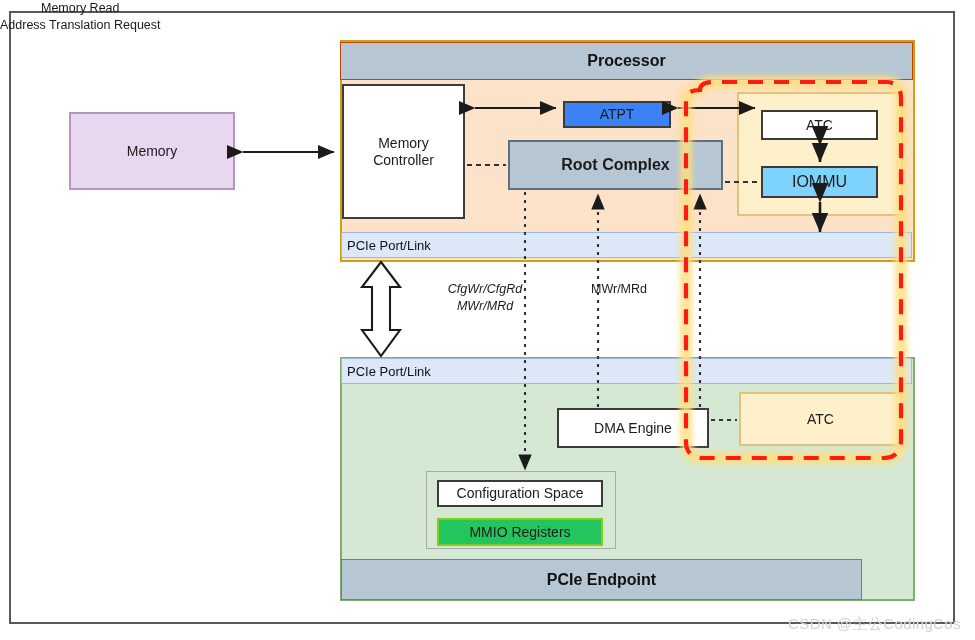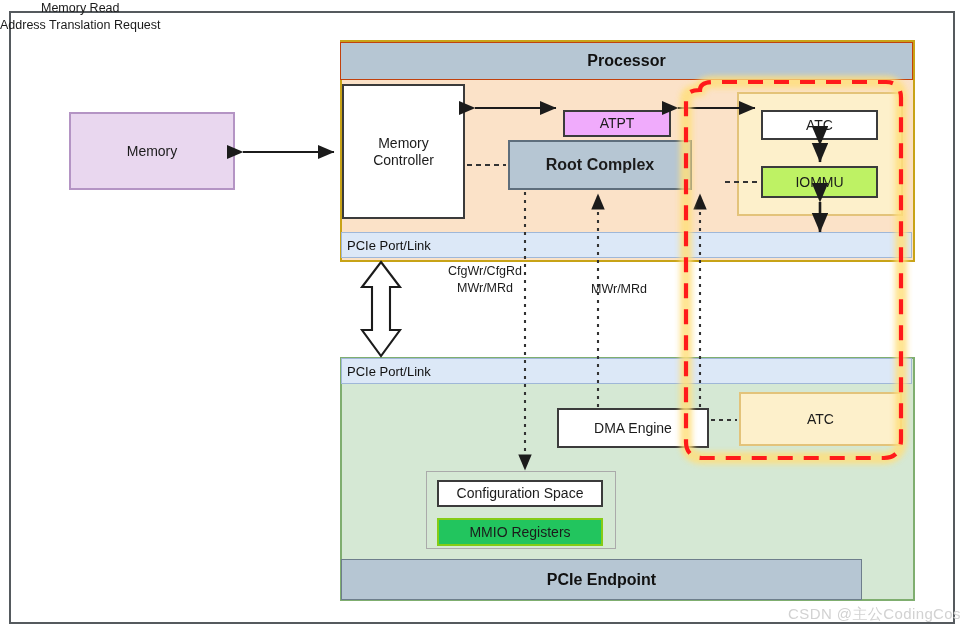--- a/index.html
+++ b/index.html
@@ -72,8 +72,8 @@
     flex-direction:column;
   }
   .atpt{
-    left:563px; top:110px; width:108px; height:27px;
-    background:#f0abfc; border:2px solid #3b3b3b;
+    left:563px; top:101px; width:108px; height:27px;
+    background:#3b82f6; border:2px solid #3b3b3b;
     font-size:14px;
   }
   .rootcomplex{

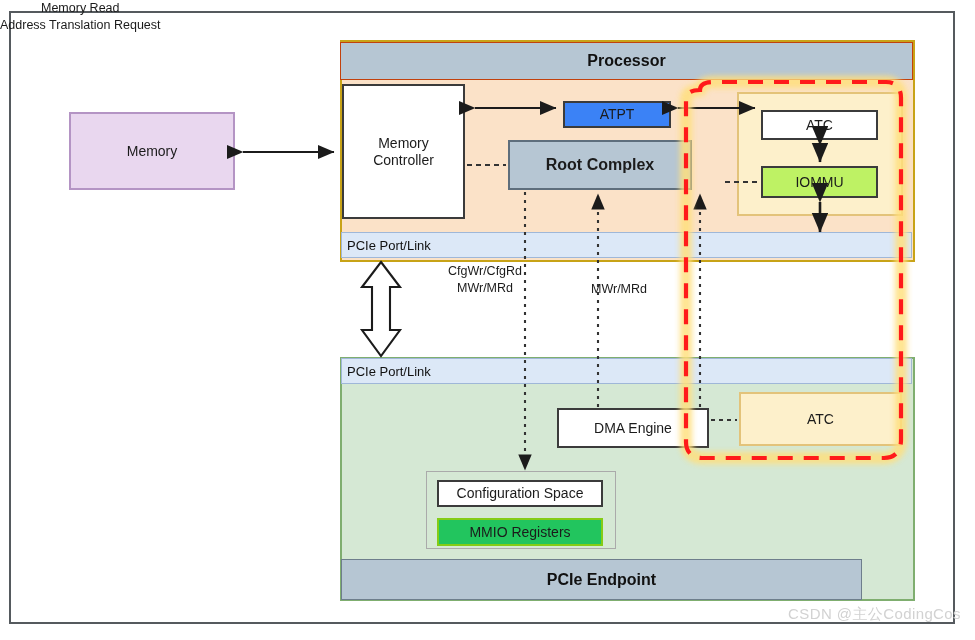--- a/index.html
+++ b/index.html
@@ -77,7 +77,7 @@
     font-size:14px;
   }
   .rootcomplex{
-    left:508px; top:140px; width:184px; height:50px;
+    left:508px; top:140px; width:215px; height:50px;
     background:#b6c6d3; border:2px solid #5e6e7c;
     font-size:16px; font-weight:bold;
   }

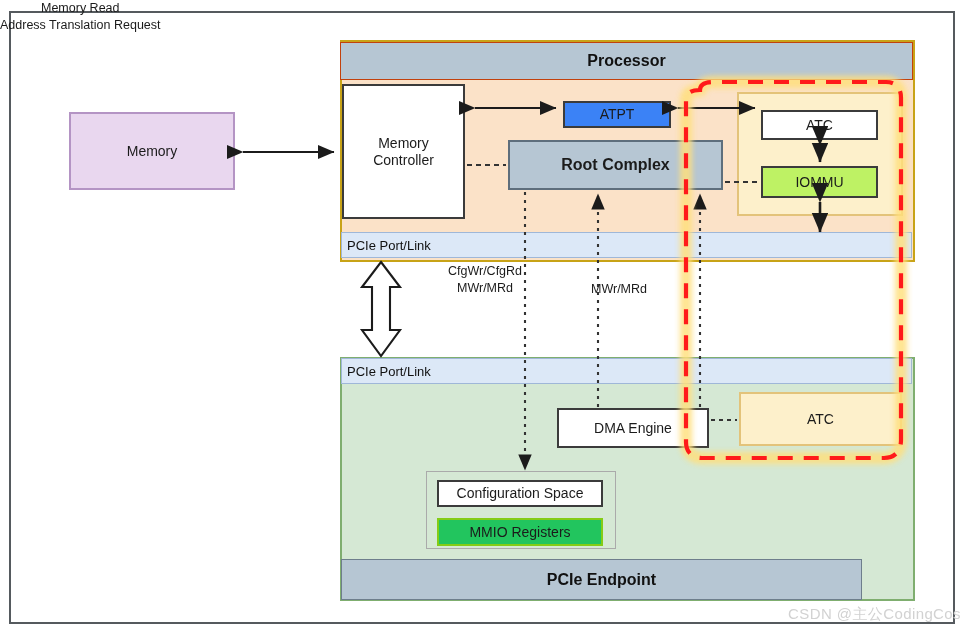--- a/index.html
+++ b/index.html
@@ -94,8 +94,8 @@
   }
   .iommu{
     left:761px; top:166px; width:117px; height:32px;
-    background:#bef264; border:2px solid #3b3b3b;
-    font-size:14px;
+    background:#7dd3fc; border:2px solid #3b3b3b;
+    font-size:16px;
     align-items:center;
   }
   .pcie-port-top{

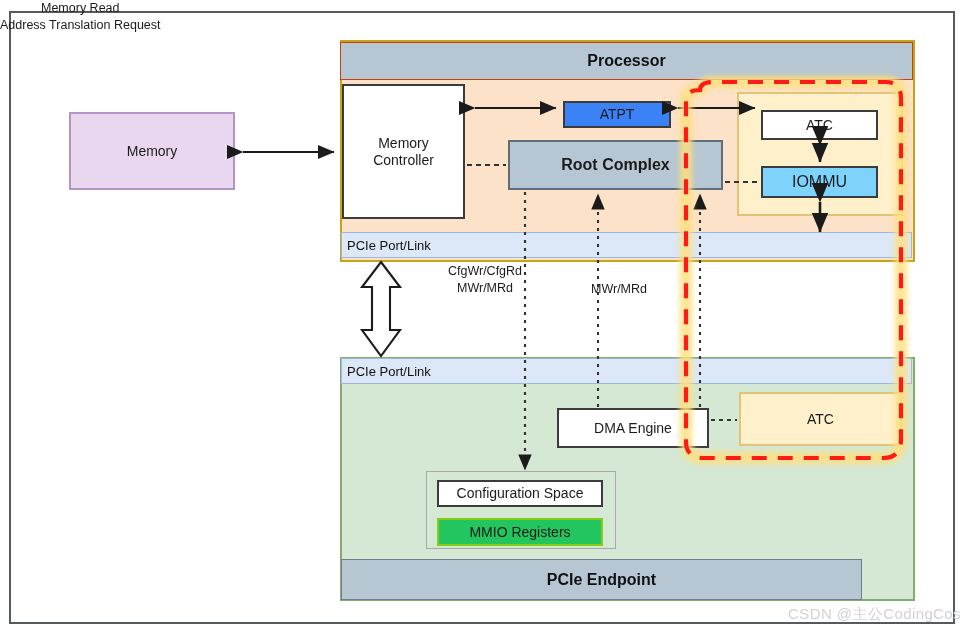--- a/index.html
+++ b/index.html
@@ -177,7 +177,7 @@
     line-height:1.35;
     white-space:pre-line;
   }
-  .lbl-cfg{ left:410px; top:263px; width:150px; }
+  .lbl-cfg{ left:410px; top:281px; width:150px;font-style:italic; }
   .lbl-mwr{ left:554px; top:281px; width:130px; }
 
   

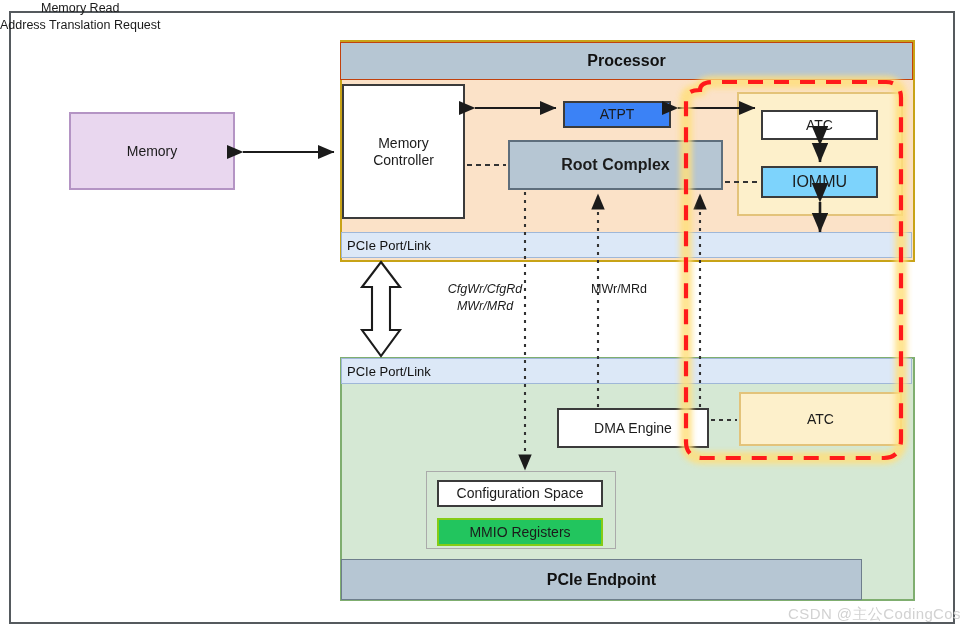--- a/index.html
+++ b/index.html
@@ -183,7 +183,7 @@
   
   .watermark{
     position:absolute;
-    right:14px; bottom:16px;
+    right:14px; bottom:6px;
     font-size:15px;
     color:#d2d2d2;
     letter-spacing:.4px;

